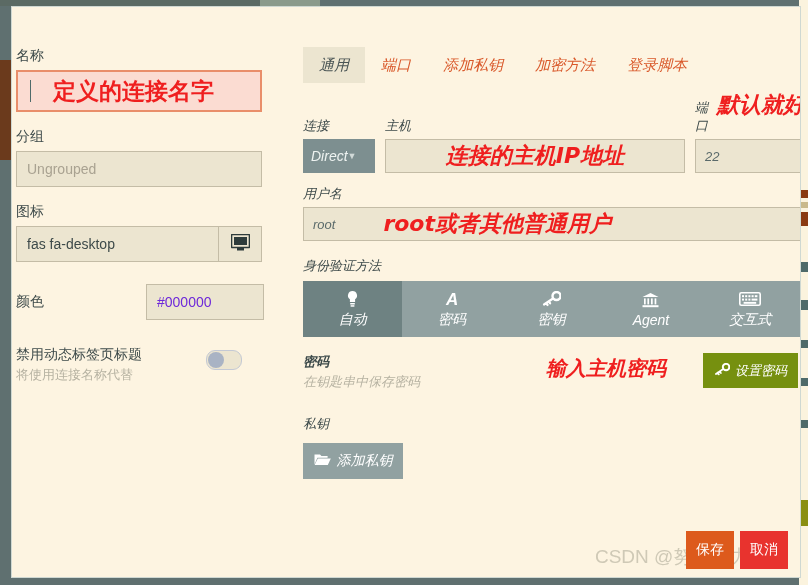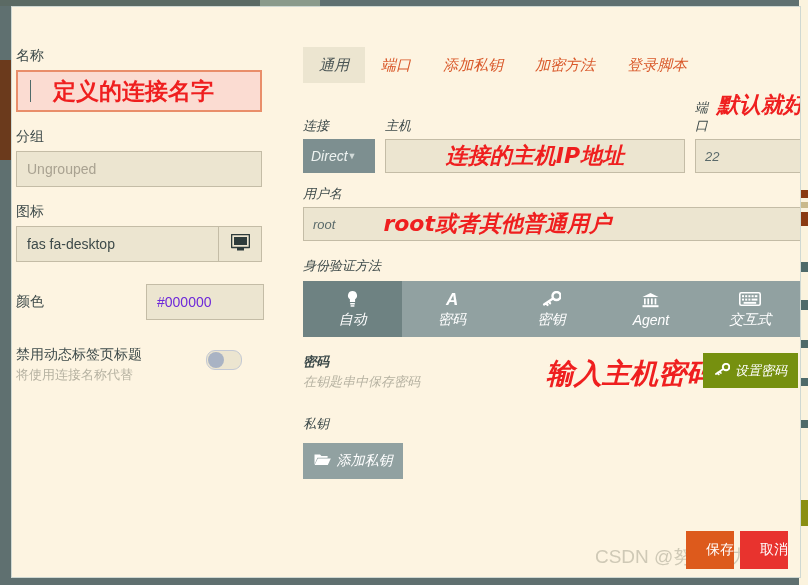--- a/index.html
+++ b/index.html
@@ -113,7 +113,7 @@
   #pwd-section{margin-top:16px;position:relative;}
   #pwd-title{font-size:13px;color:#3d4a4a;font-weight:bold;}
   #pwd-sub{font-size:13px;color:#b6b2a2;margin-top:2px;}
-  #pwd-anno{position:absolute;left:243px;top:2px;font-size:28px;}
+  #pwd-anno{position:absolute;left:243px;top:2px;font-size:20px;}
   #set-pwd-btn{
     position:absolute;left:400px;top:0px;height:35px;background:#76900f;
     color:#fff;font-size:13px;display:flex;align-items:center;gap:5px;

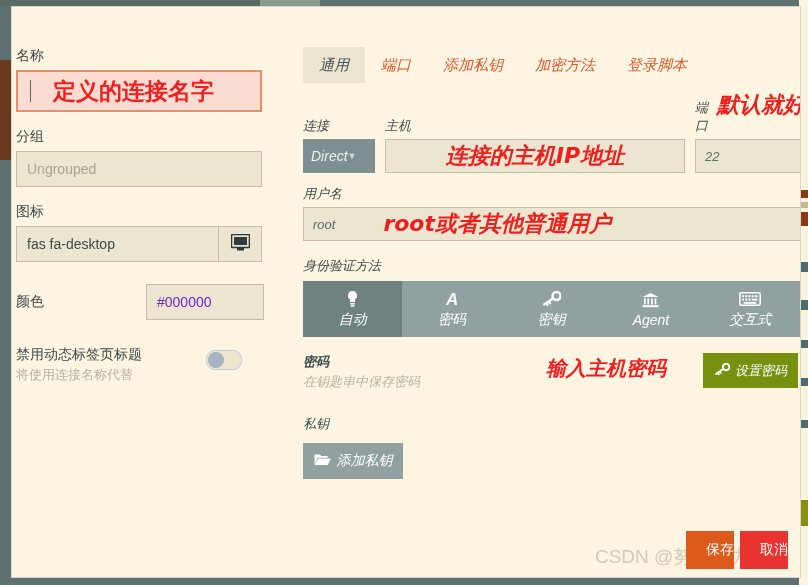--- a/index.html
+++ b/index.html
@@ -130,7 +130,7 @@
   
   #footer-btns{position:absolute;right:12px;bottom:8px;display:flex;gap:6px;}
   .ftr-btn{
-    width:48px;height:38px;display:flex;align-items:center;justify-content:flex-end;
+    width:48px;height:38px;display:flex;align-items:center;justify-content:center;
     color:#fff;font-size:14px;cursor:pointer;
   }
   #save-btn{background:#dd5a1c;}

